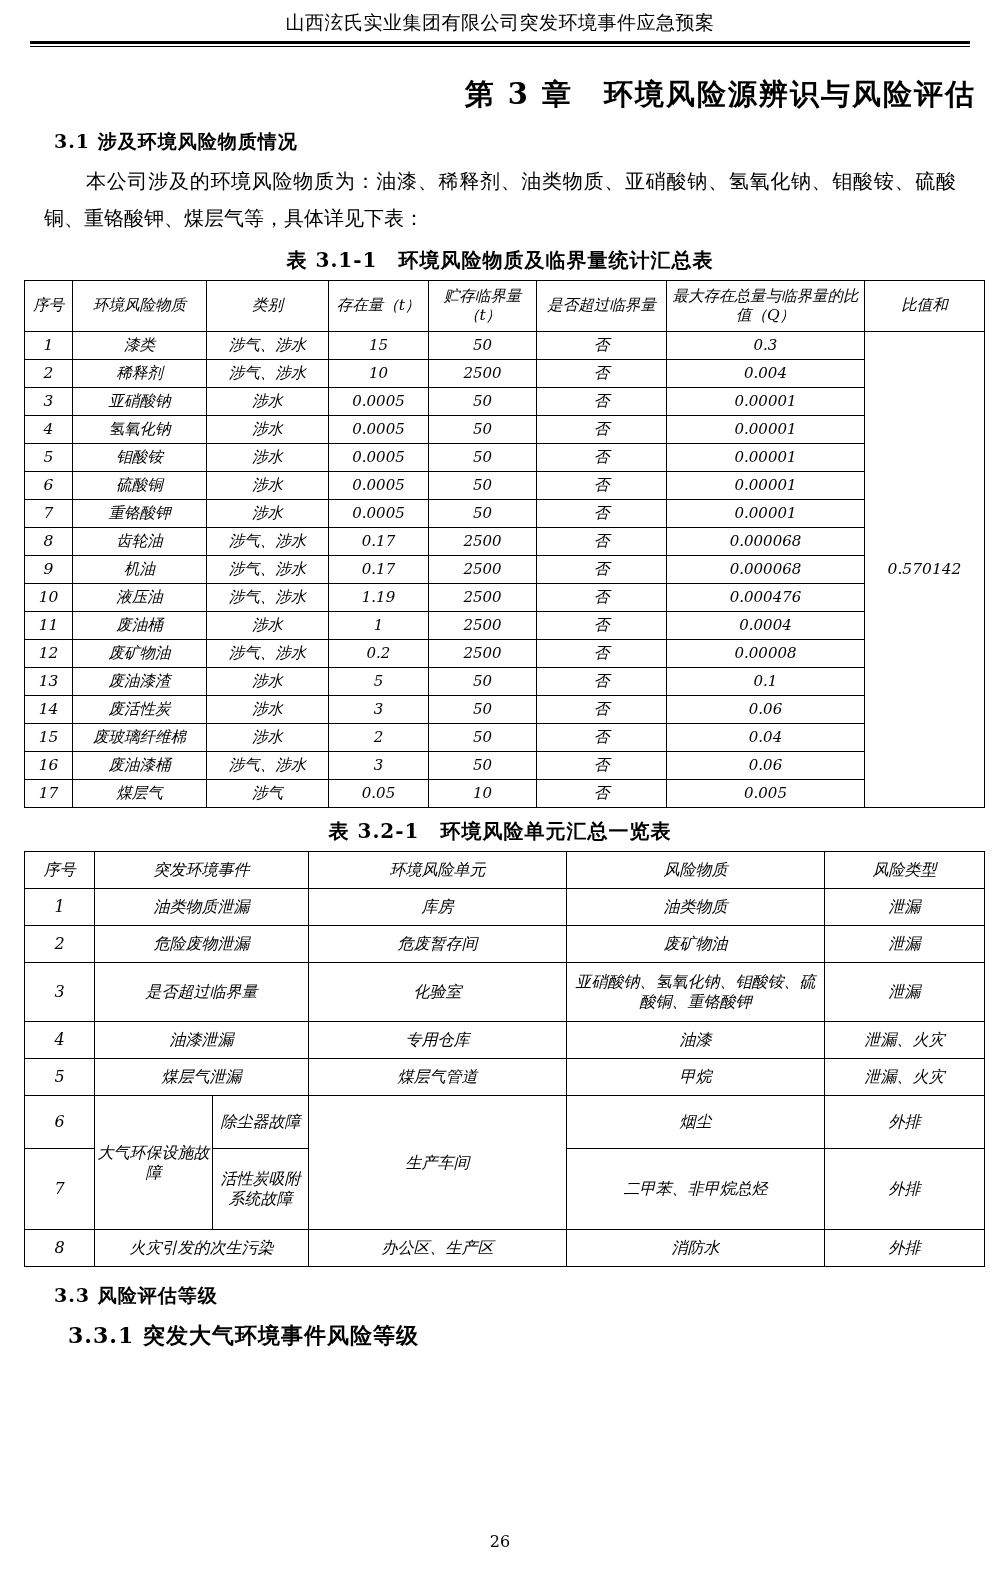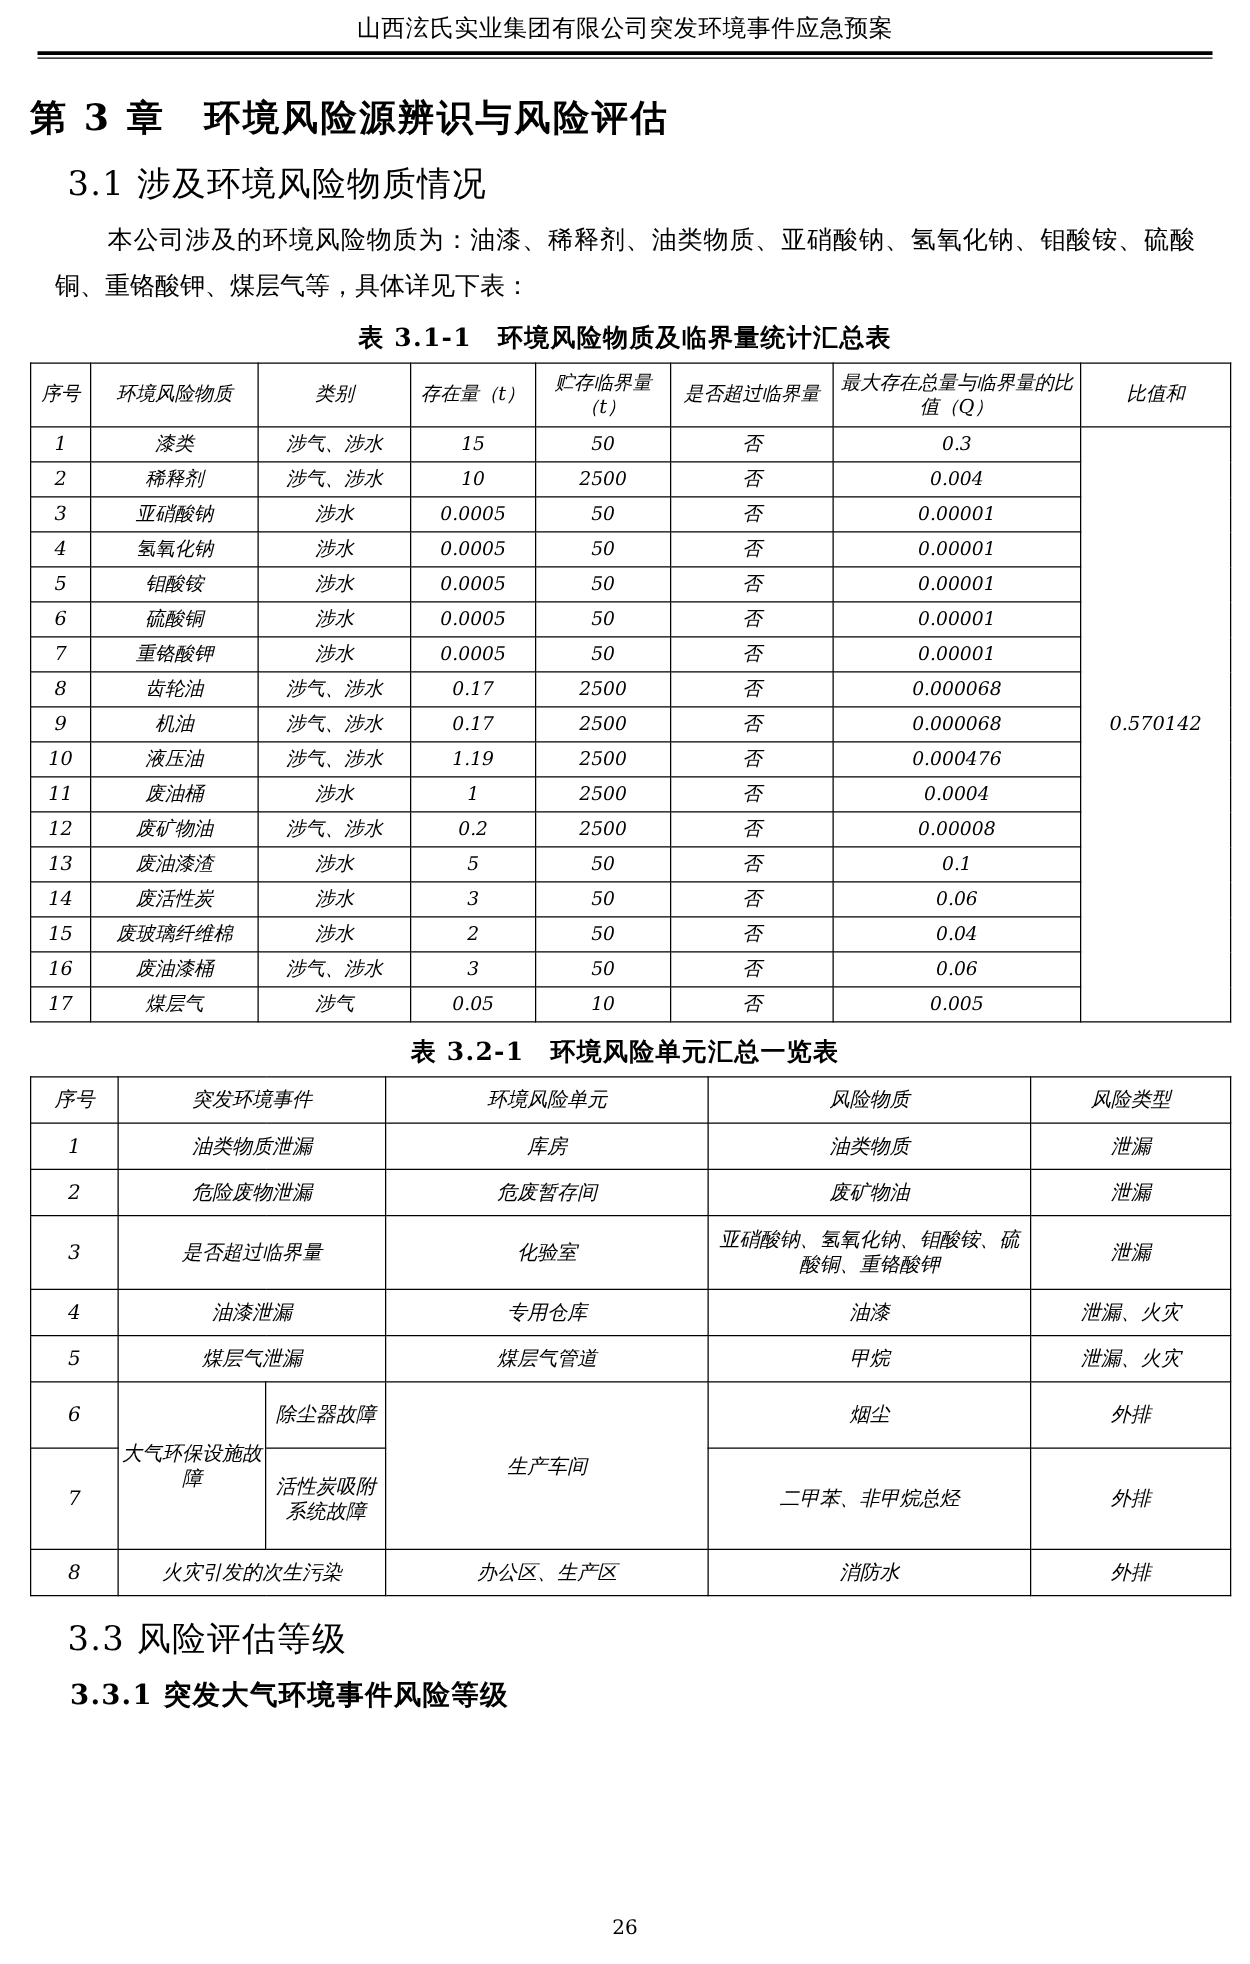--- a/index.html
+++ b/index.html
@@ -38,7 +38,7 @@
     margin-right: auto;
   }
   h1.chapter {
-    text-align: left;
+    text-align: right;
     font-size: 29px;
     font-weight: bold;
     margin: 28px 0 14px 0;

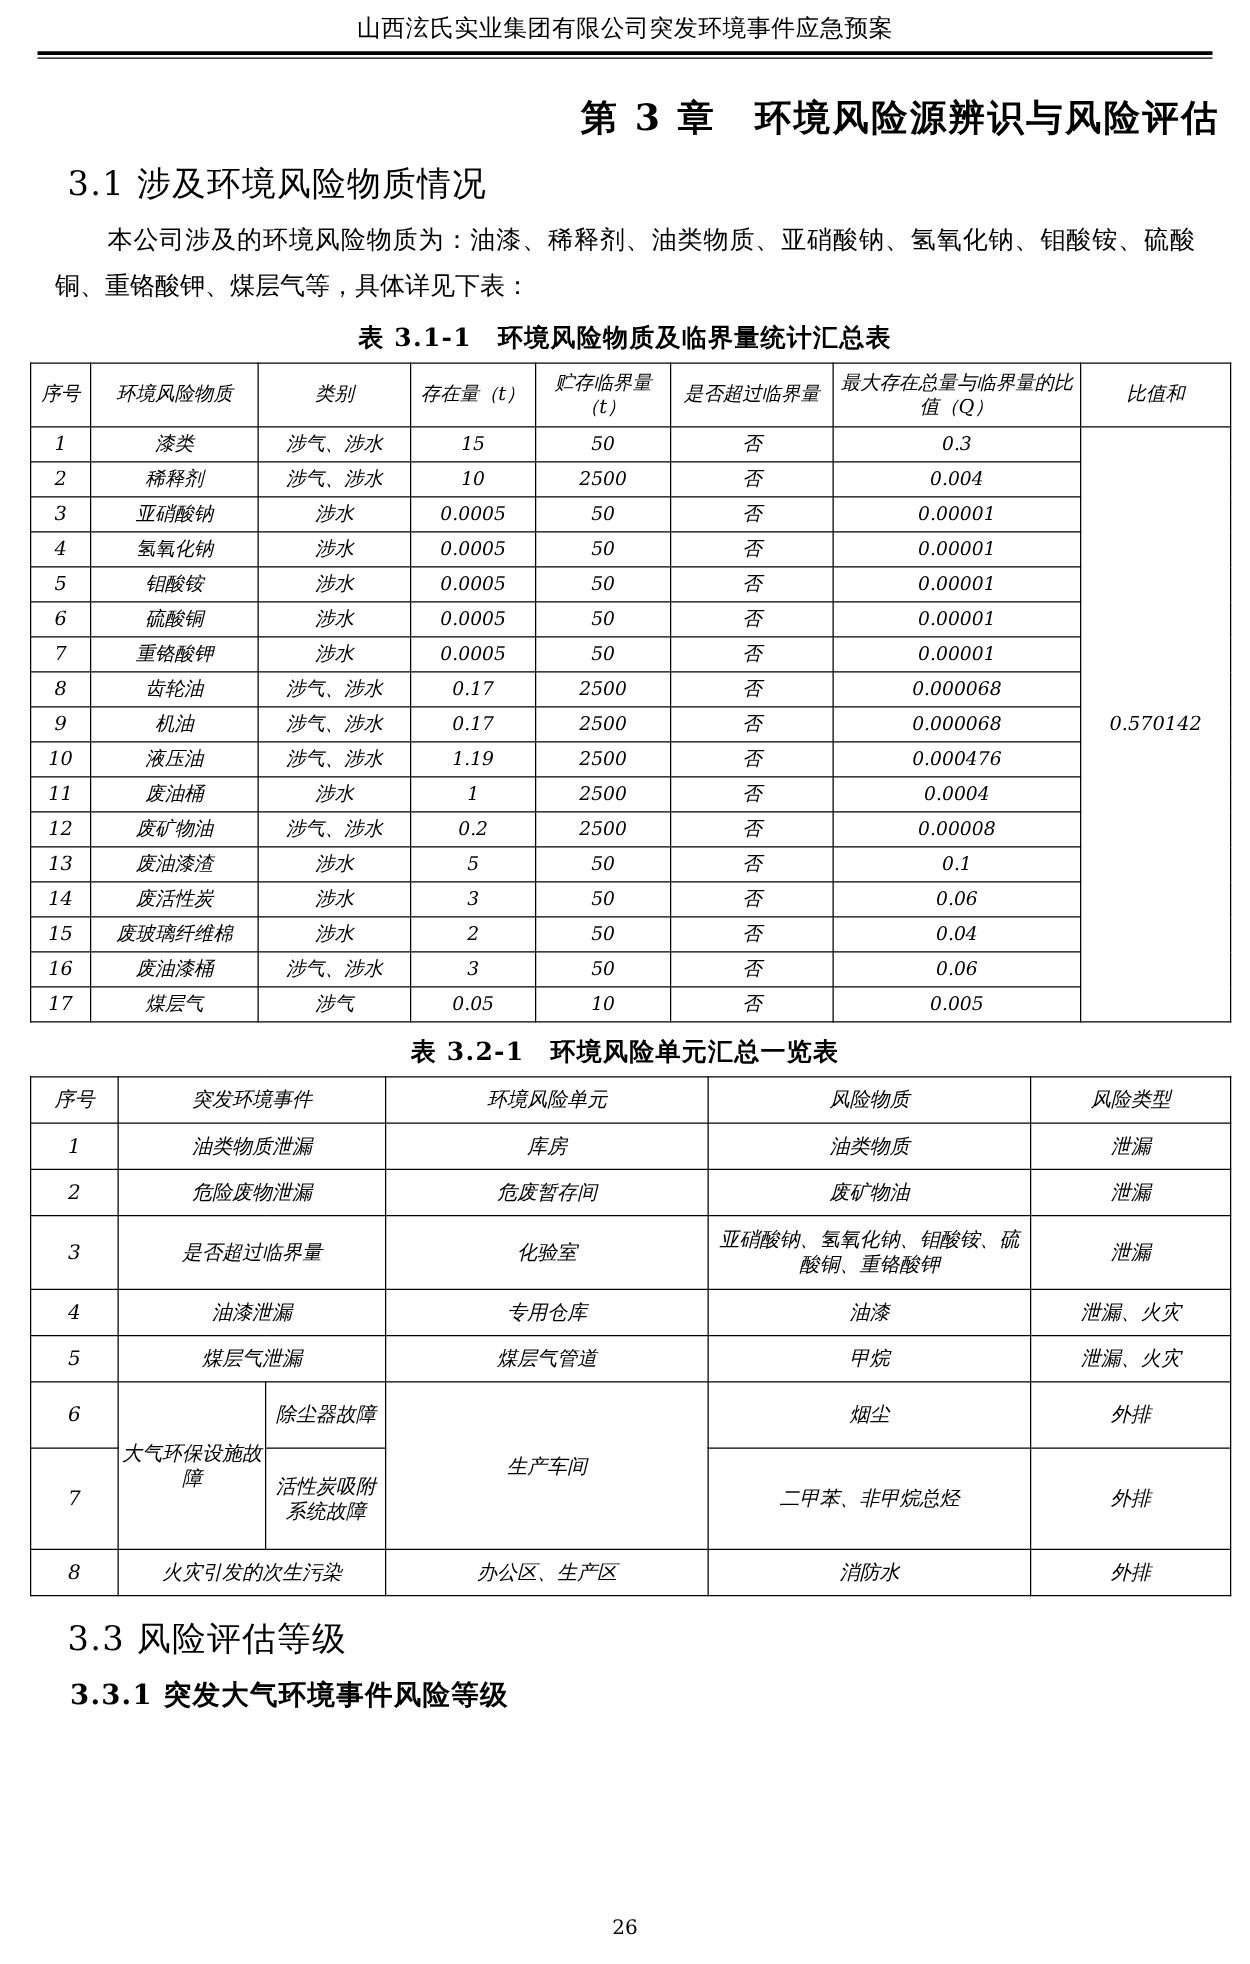--- a/index.html
+++ b/index.html
@@ -45,8 +45,8 @@
     letter-spacing: 2px;
   }
   h2.sec {
-    font-size: 27px;
-    font-weight: normal;
+    font-size: 19px;
+    font-weight: bold;
     margin: 10px 0 8px 30px;
     letter-spacing: 1px;
   }

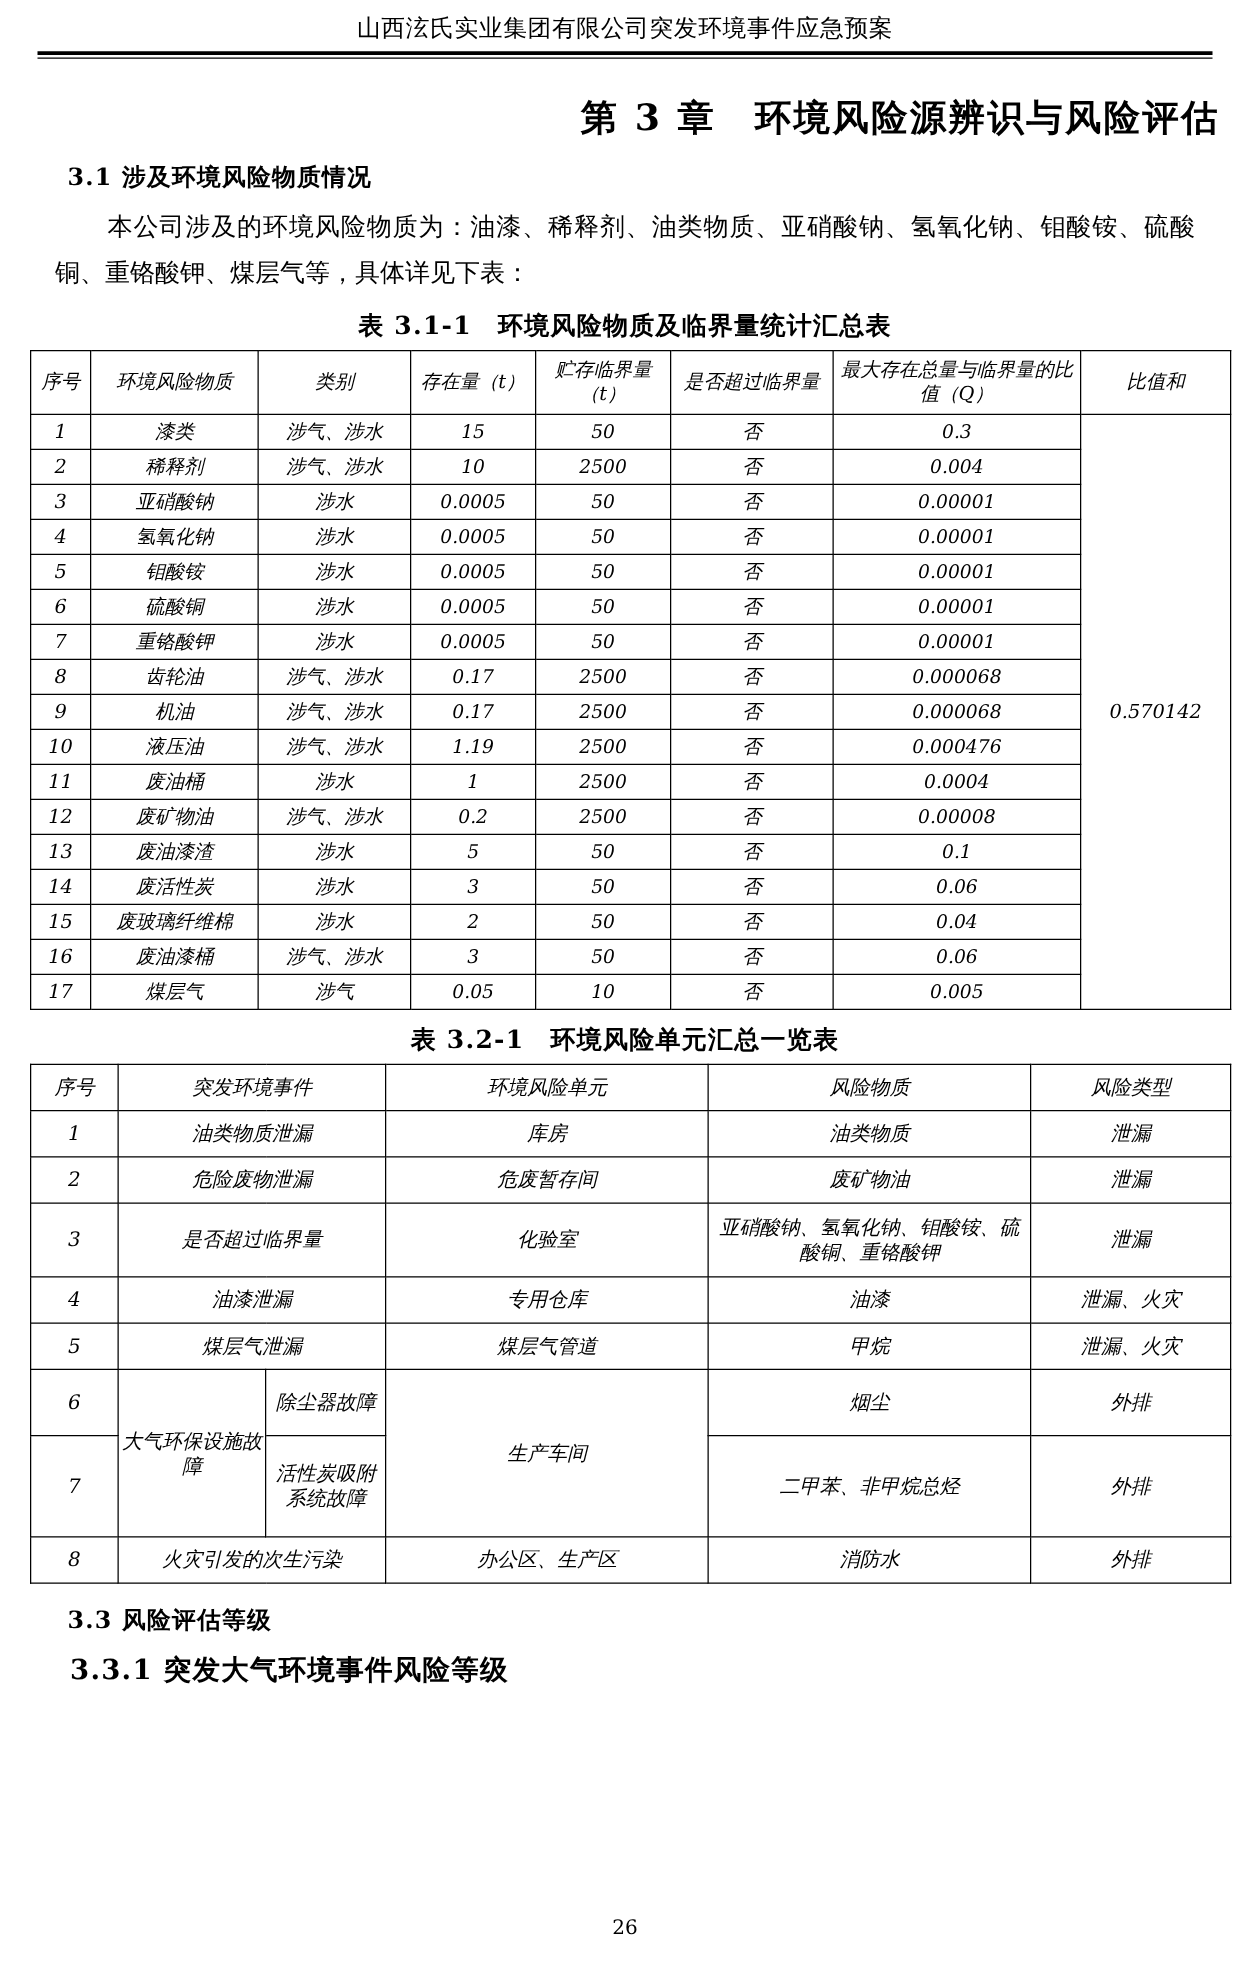--- a/index.html
+++ b/index.html
@@ -53,7 +53,7 @@
   h3.subsec {
     font-size: 22px;
     font-weight: bold;
-    margin: 12px 0 8px 32px;
+    margin: 12px 0 8px 44px;
     letter-spacing: 1px;
   }
   p.body-text {

